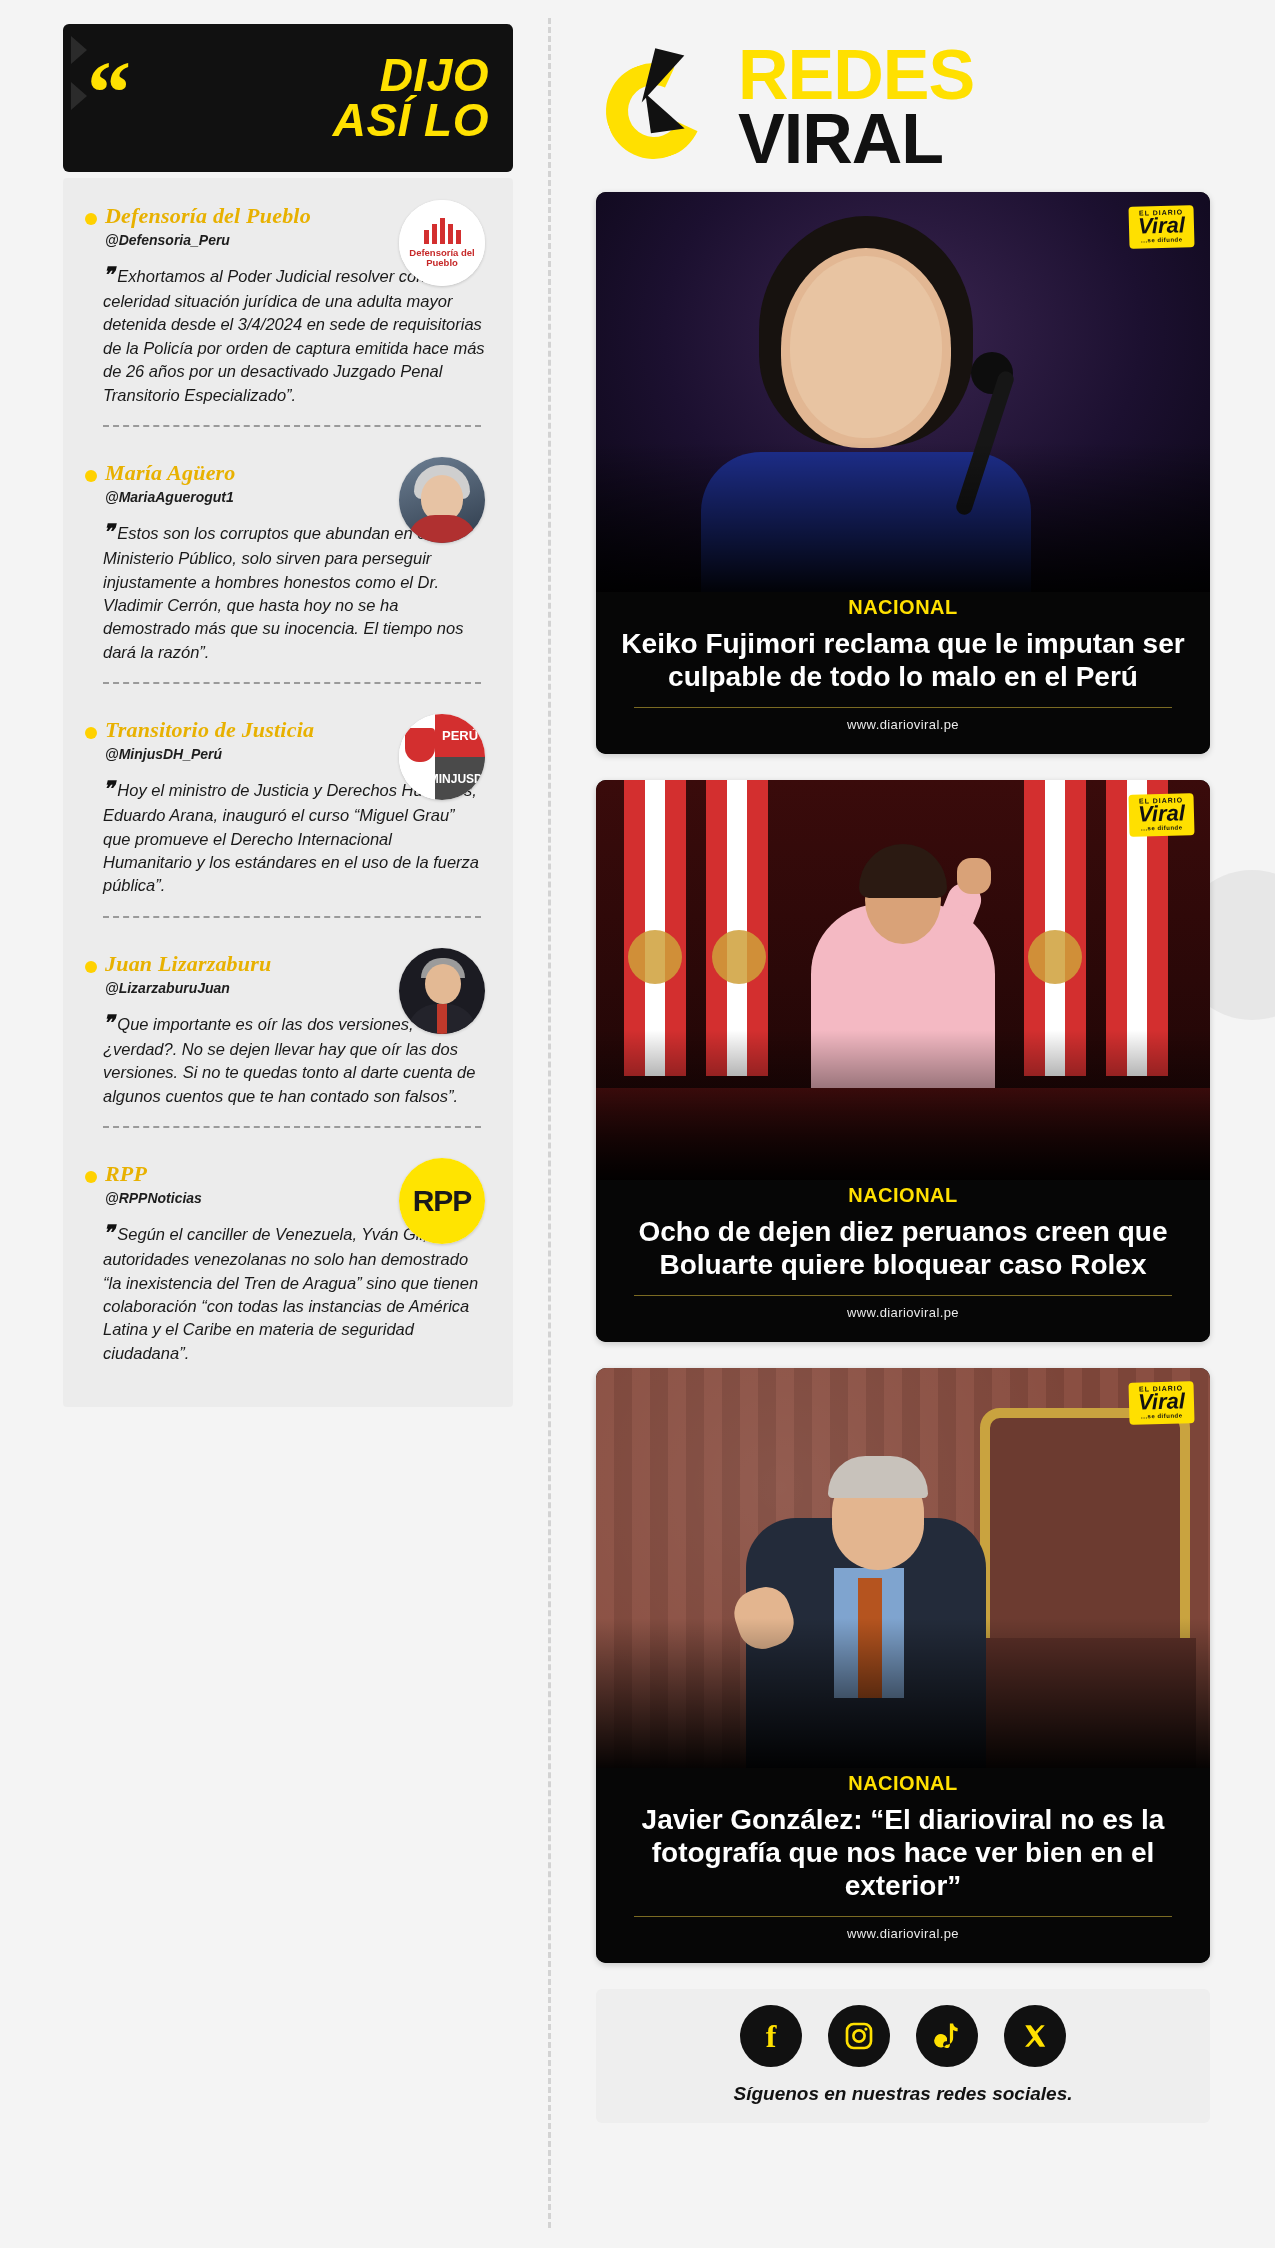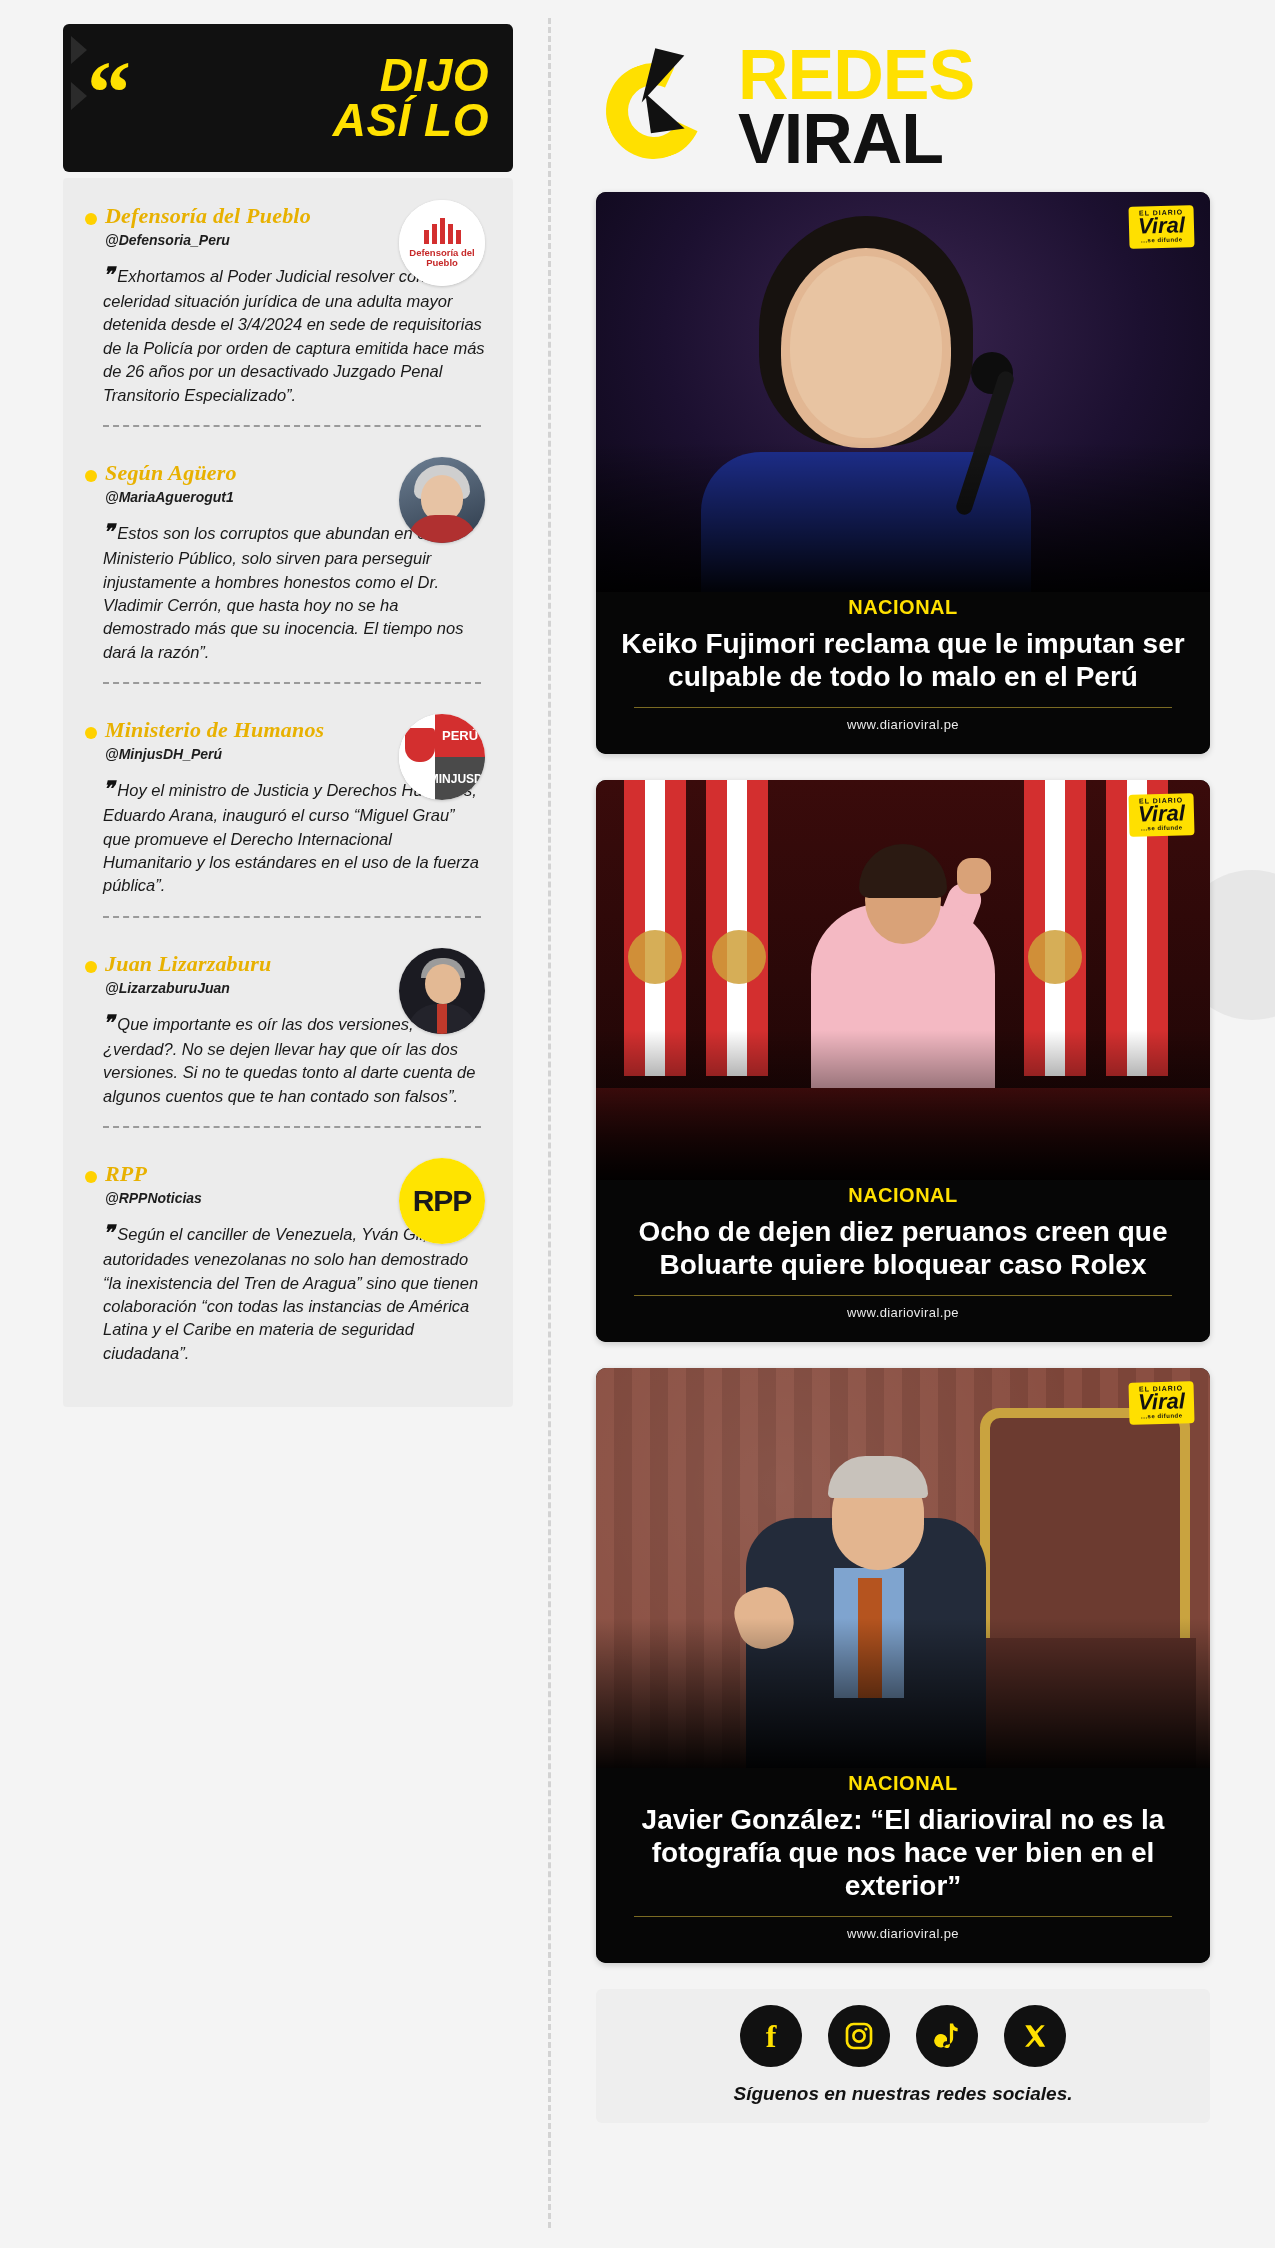--- a/index.html
+++ b/index.html
@@ -386,7 +386,7 @@
         </div>
         <div class="qhead">
           <span class="bullet"></span>
-          <span class="qname">Según Agüero</span>
+          <span class="qname">María Agüero</span>
         </div>
         <div class="qhandle">@MariaAguerogut1</div>
         <div class="qtext"><span class="qmark">❞</span><span>Estos son los corruptos que abundan en el Ministerio Público, solo sirven para perseguir injustamente a hombres honestos como el Dr. Vladimir Cerrón, que hasta hoy no se ha demostrado más que su inocencia. El tiempo nos dará la razón”.</span></div>

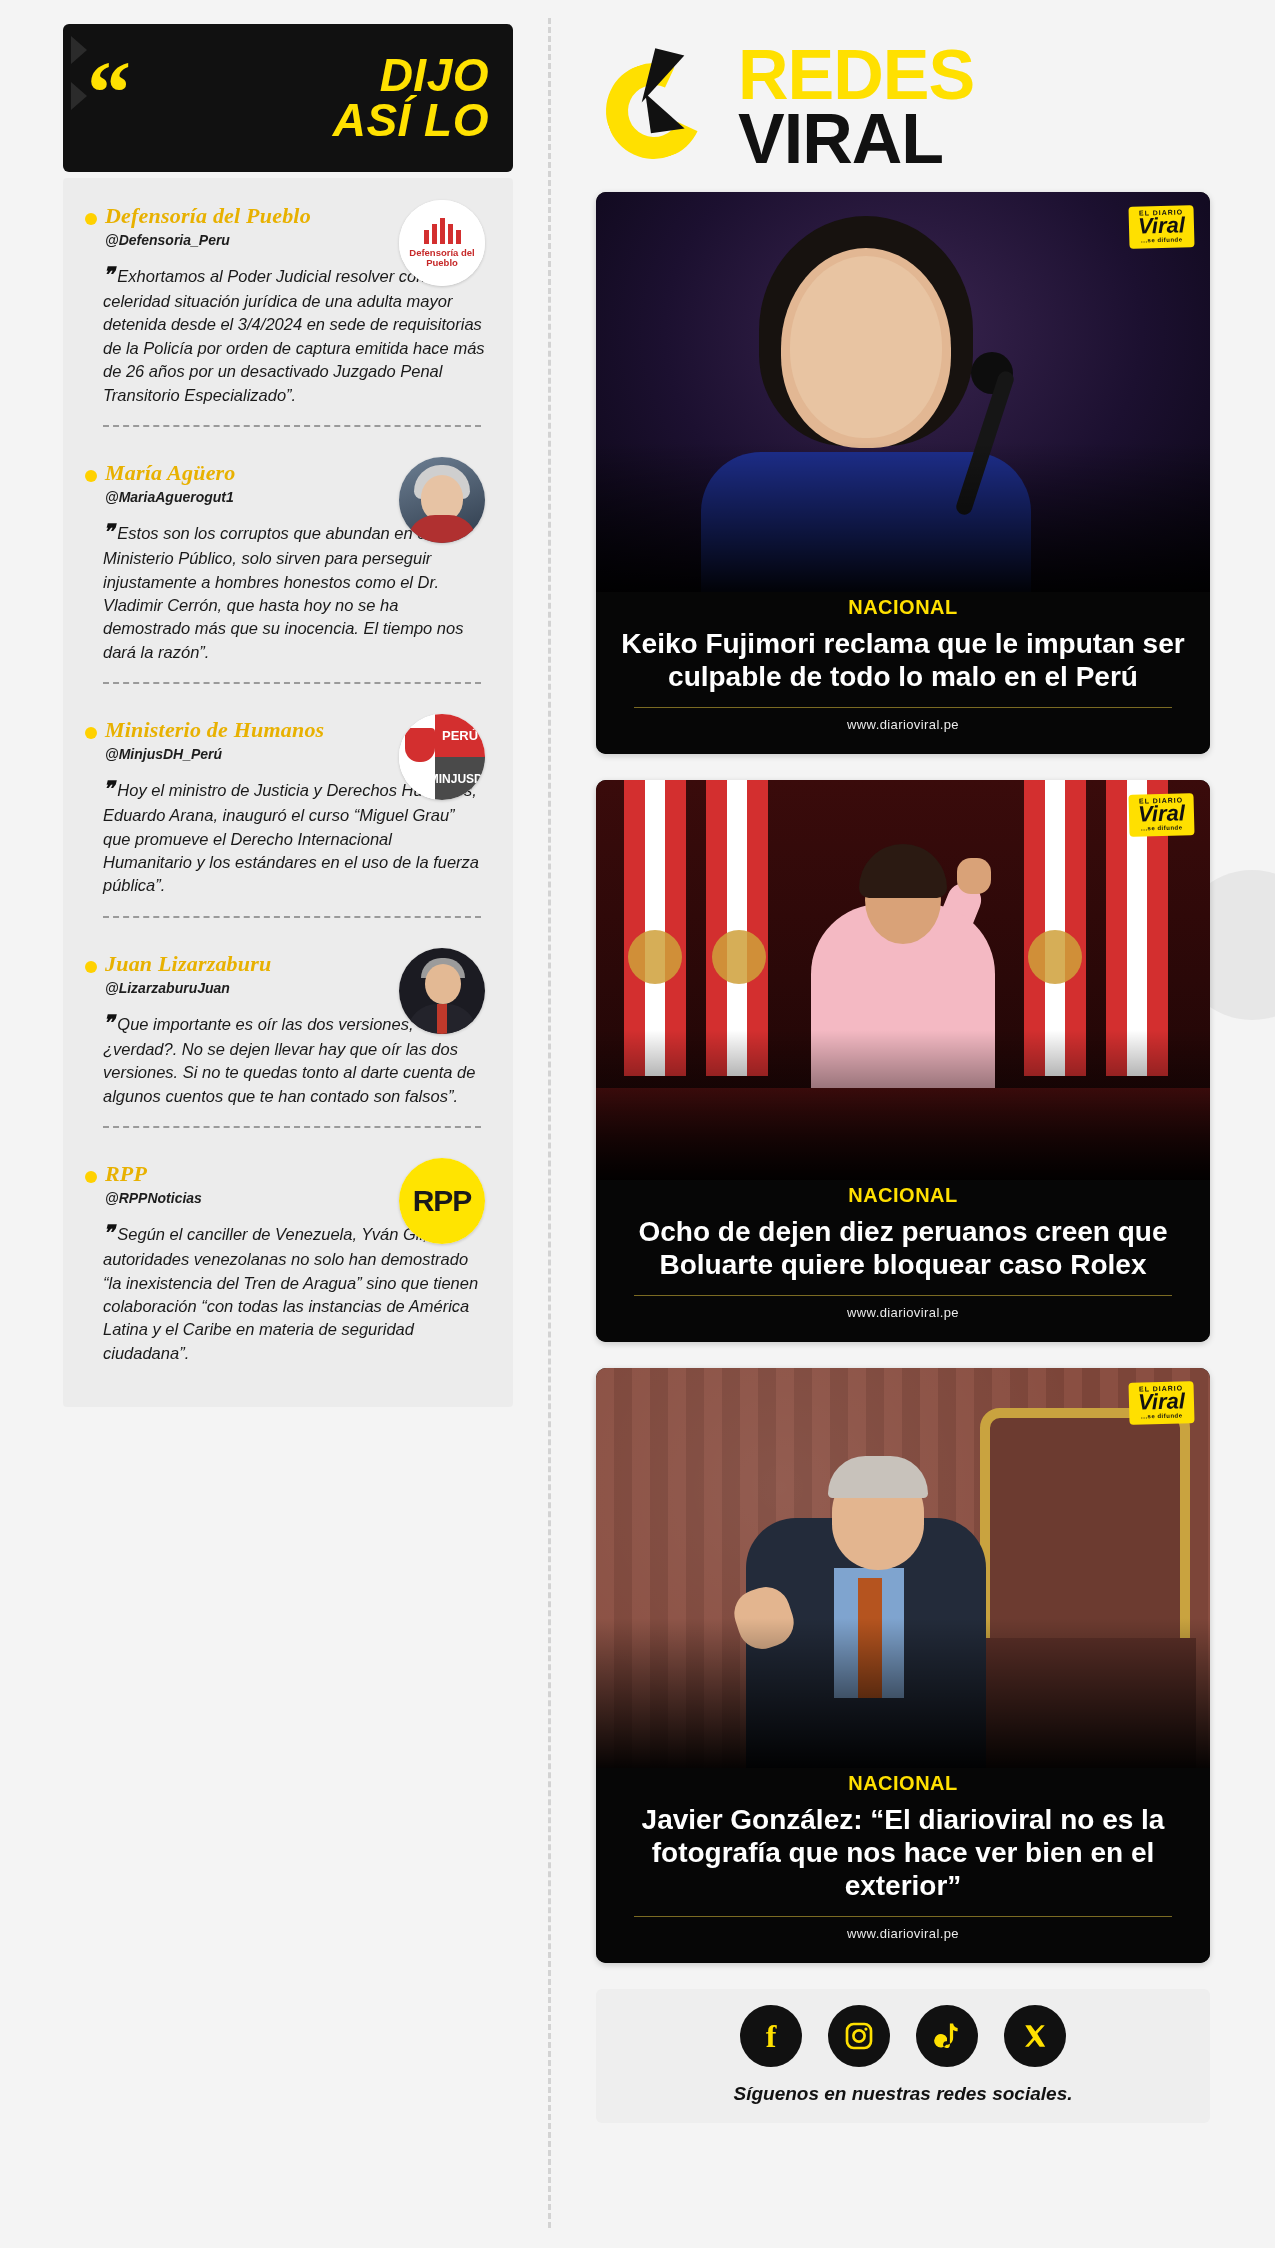--- a/index.html
+++ b/index.html
@@ -404,7 +404,7 @@
         </div>
         <div class="qhead">
           <span class="bullet"></span>
-          <span class="qname">Ministerio de Humanos</span>
+          <span class="qname">Transitorio de Justicia</span>
         </div>
         <div class="qhandle">@MinjusDH_Perú</div>
         <div class="qtext"><span class="qmark">❞</span><span>Hoy el ministro de Justicia y Derechos Humanos, Eduardo Arana, inauguró el curso “Miguel Grau” que promueve el Derecho Internacional Humanitario y los estándares en el uso de la fuerza pública”.</span></div>

